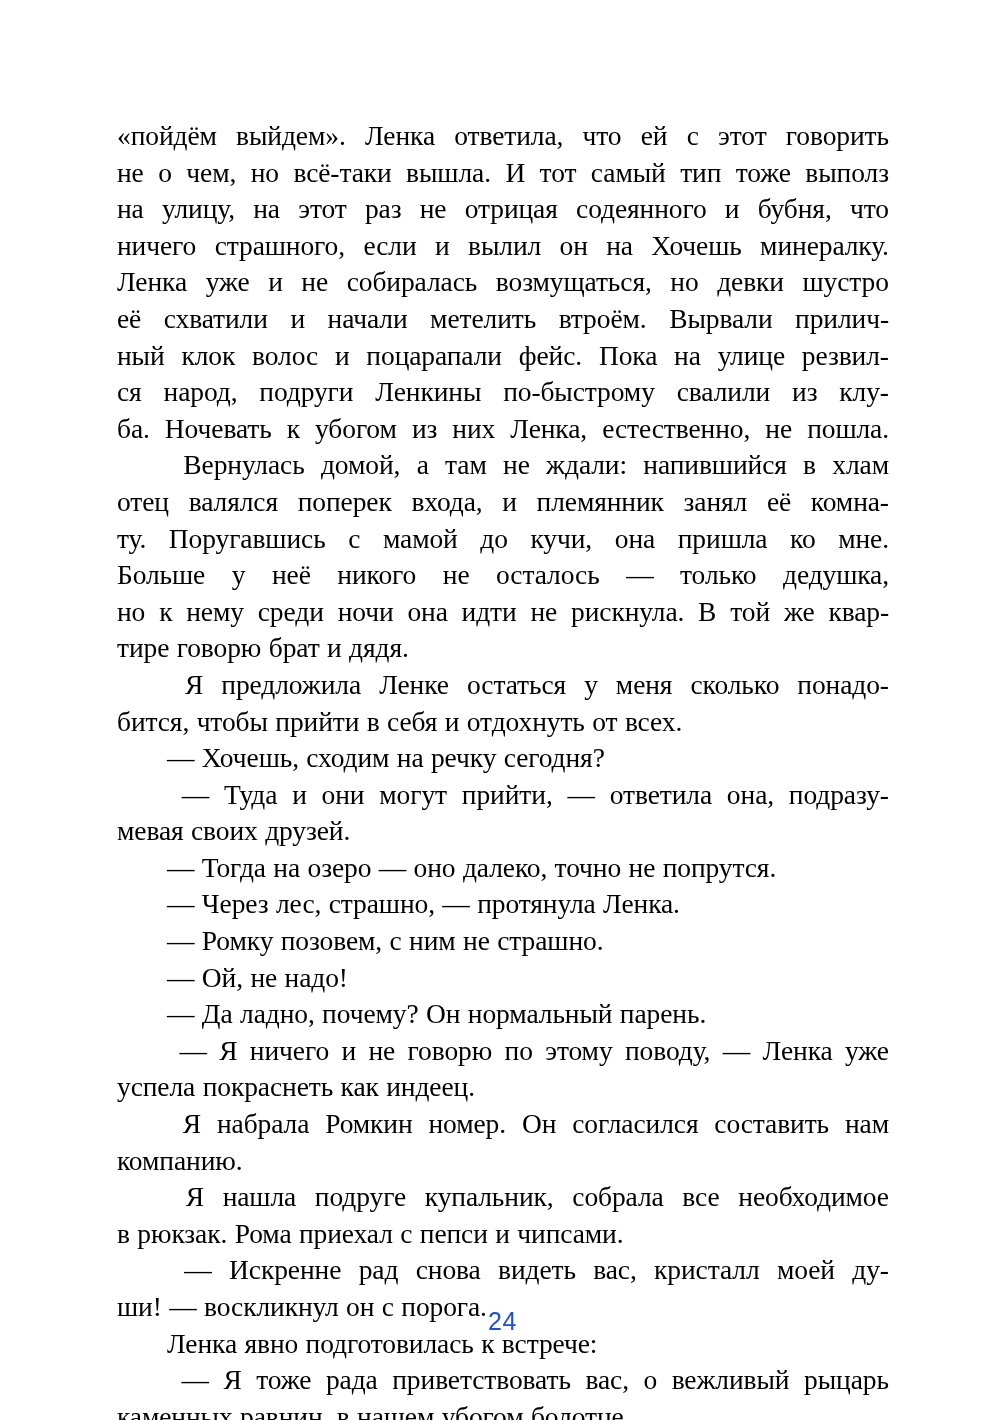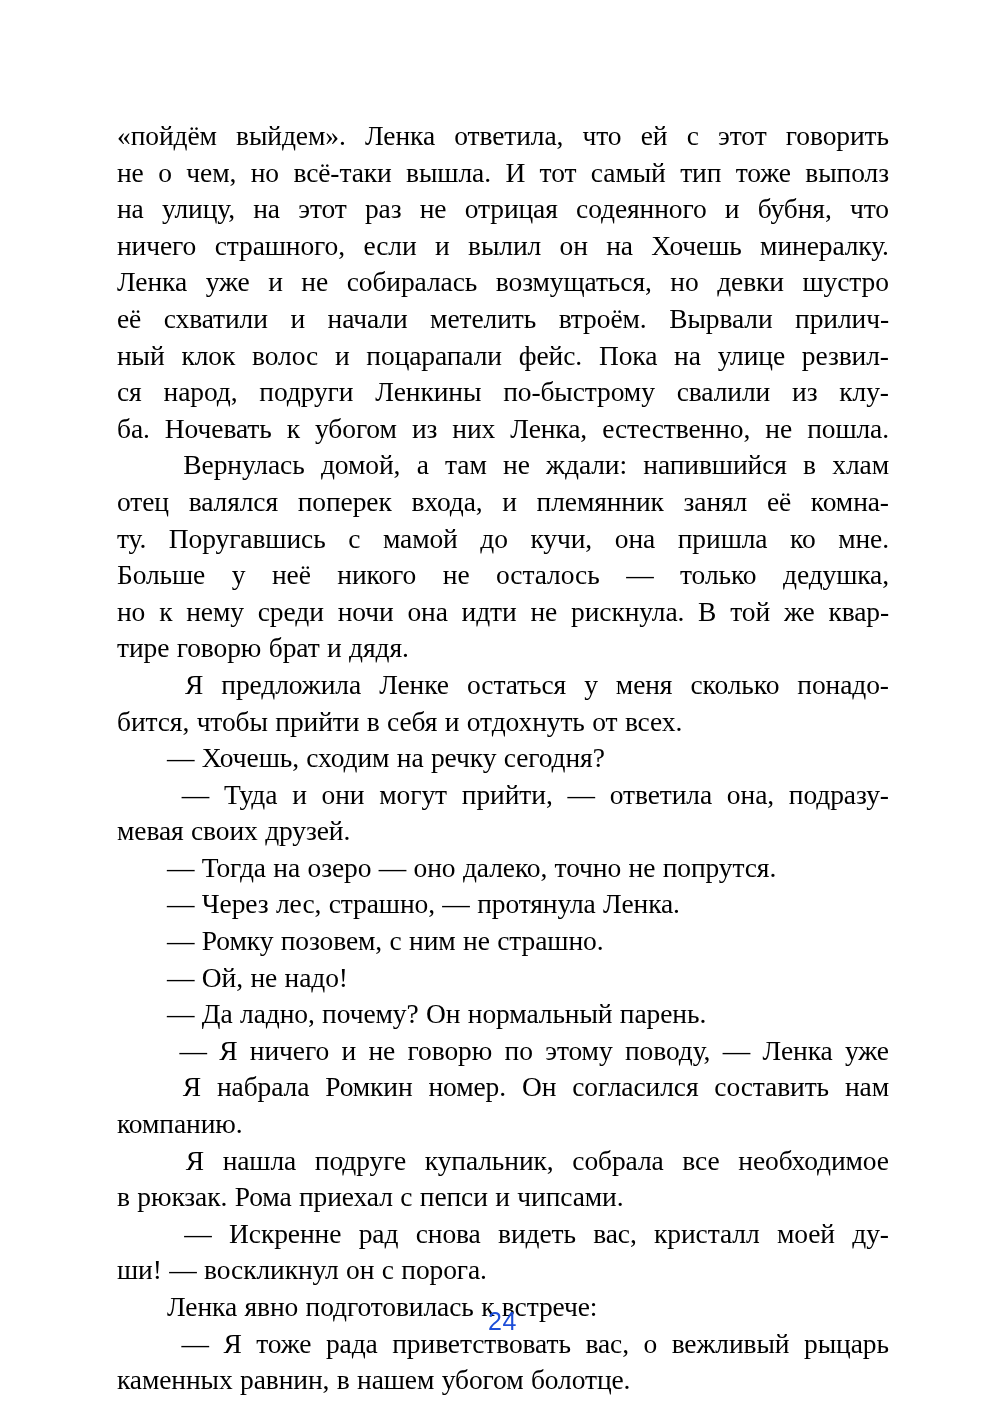--- a/index.html
+++ b/index.html
@@ -110,6 +110,7 @@
       <div class="line flush"><span class="indent"></span><span class="w">—</span><span class="w">Ой,</span><span class="w">не</span><span class="w">надо!</span></div>
       <div class="line flush"><span class="indent"></span><span class="w">—</span><span class="w">Да</span><span class="w">ладно,</span><span class="w">почему?</span><span class="w">Он</span><span class="w">нормальный</span><span class="w">парень.</span></div>
       <div class="line just"><span class="indent"></span><span class="w">—</span><span class="w">Я</span><span class="w">ничего</span><span class="w">и</span><span class="w">не</span><span class="w">говорю</span><span class="w">по</span><span class="w">этому</span><span class="w">поводу,</span><span class="w">—</span><span class="w">Ленка</span><span class="w">уже</span></div>
+      <div class="line flush"><span class="w">успела</span><span class="w">покраснеть</span><span class="w">как</span><span class="w">индеец.</span></div>
       <div class="line just"><span class="indent"></span><span class="w">Я</span><span class="w">набрала</span><span class="w">Ромкин</span><span class="w">номер.</span><span class="w">Он</span><span class="w">согласился</span><span class="w">составить</span><span class="w">нам</span></div>
       <div class="line flush"><span class="w">компанию.</span></div>
       <div class="line just"><span class="indent"></span><span class="w">Я</span><span class="w">нашла</span><span class="w">подруге</span><span class="w">купальник,</span><span class="w">собрала</span><span class="w">все</span><span class="w">необходимое</span></div>

